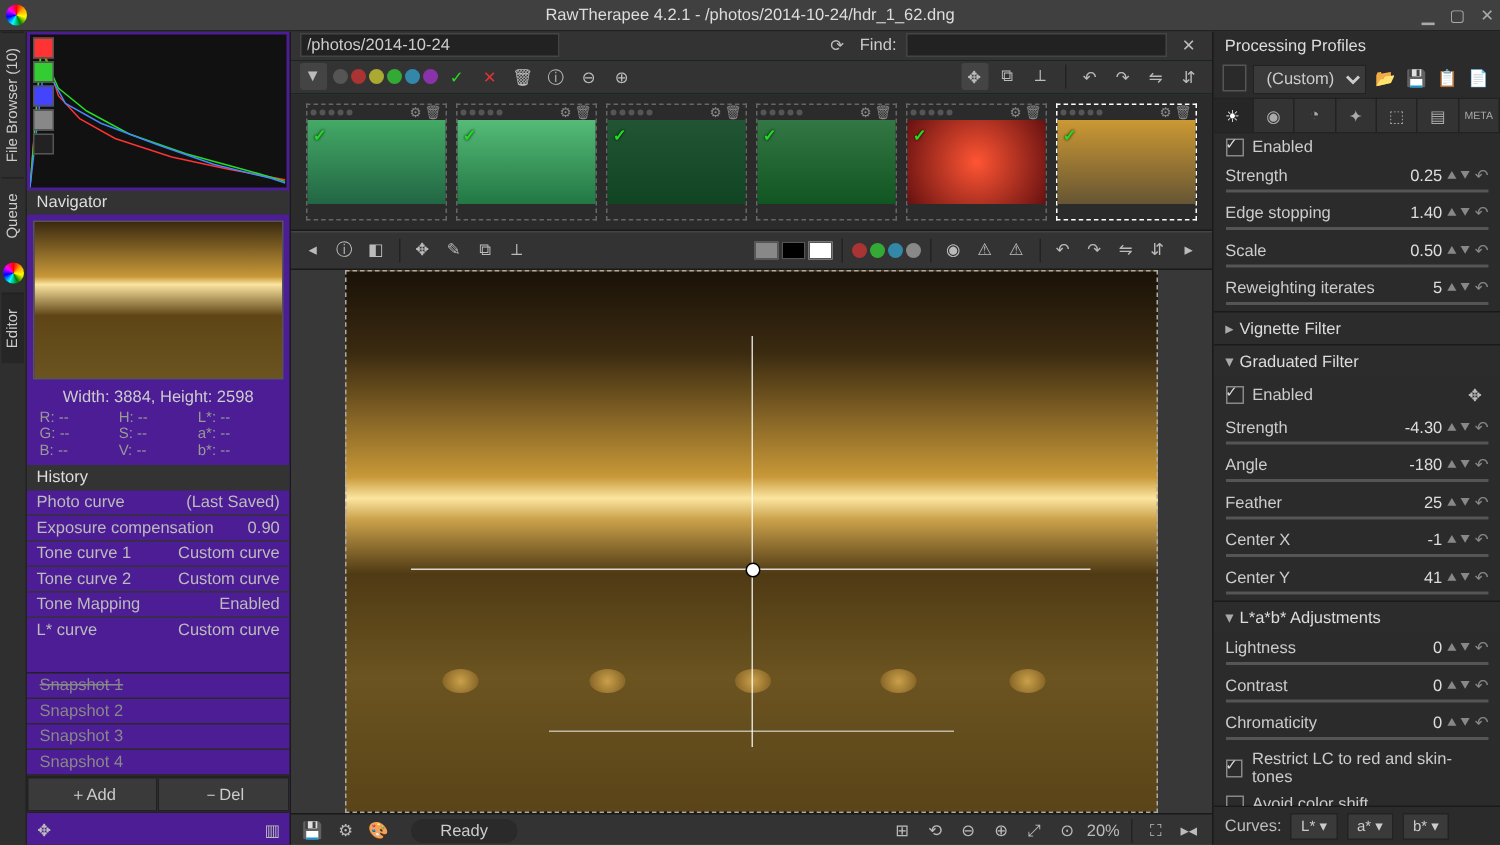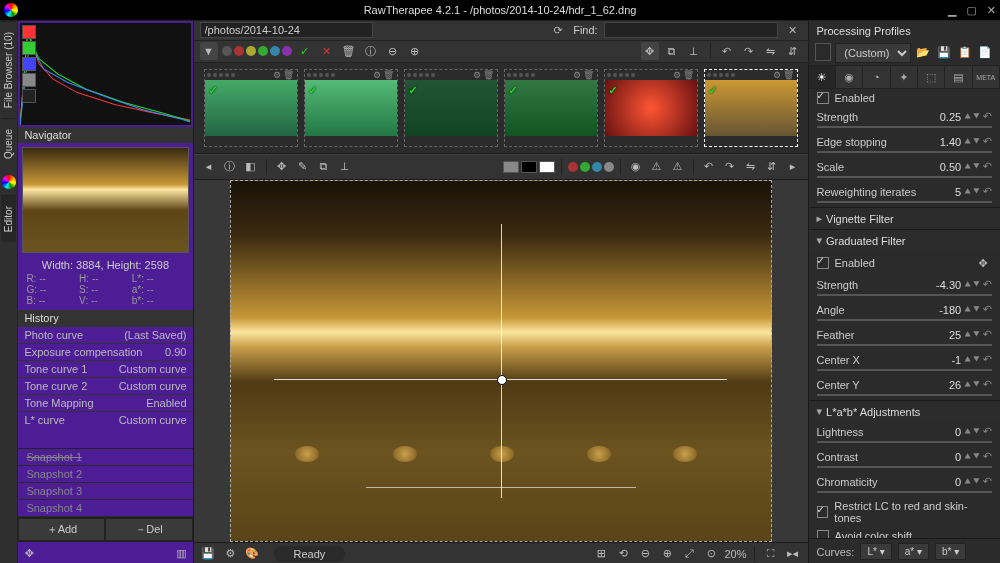--- a/index.html
+++ b/index.html
@@ -3,7 +3,7 @@
 <meta charset="utf-8">
 <style>
 html,body{margin:0;padding:0;background:#2b2b2b;color:#bbb;font-family:"Segoe UI",Arial,sans-serif;font-size:11px;overflow:hidden;width:1000px;height:563px}
-.title-bar{height:20px;background:#000000;display:flex;align-items:center;position:relative;border-bottom:1px solid #222}
+.title-bar{height:20px;background:#404040;display:flex;align-items:center;position:relative;border-bottom:1px solid #222}
 .title-bar .title{flex:1;text-align:center;color:#ddd;font-size:11px}
 .title-bar .win-btns{position:absolute;right:4px;top:0;height:20px;display:flex;align-items:center;gap:10px}
 .title-bar .win-btns span{cursor:default;color:#aaa}

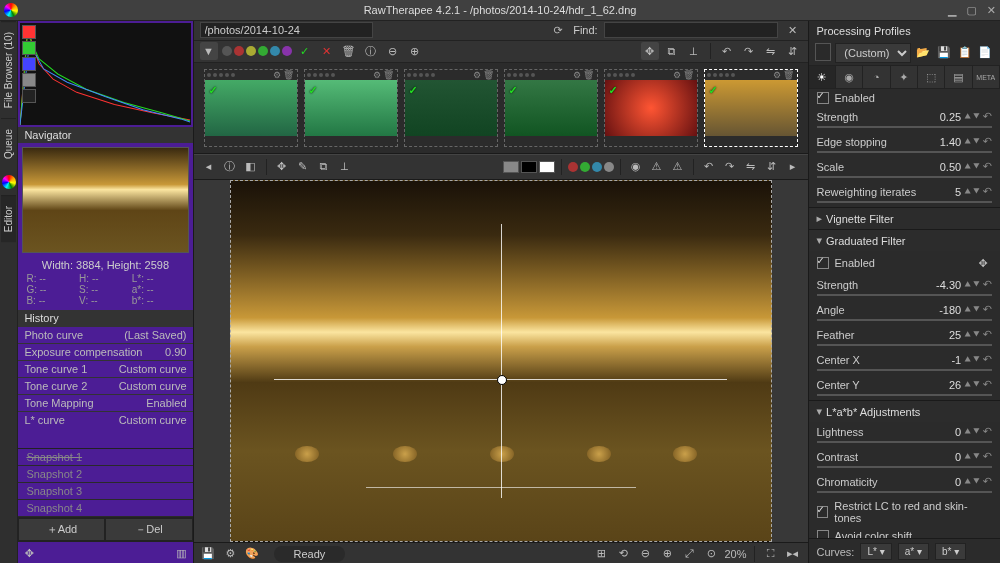--- a/index.html
+++ b/index.html
@@ -472,7 +472,7 @@
           <div class="slider-track"></div>
           <div class="param-row">
             <span class="lbl">Center Y</span>
-            <span class="val">26</span>
+            <span class="val">41</span>
             <span class="spin">⯅⯆</span>
             <span class="reset">↶</span>
           </div>

